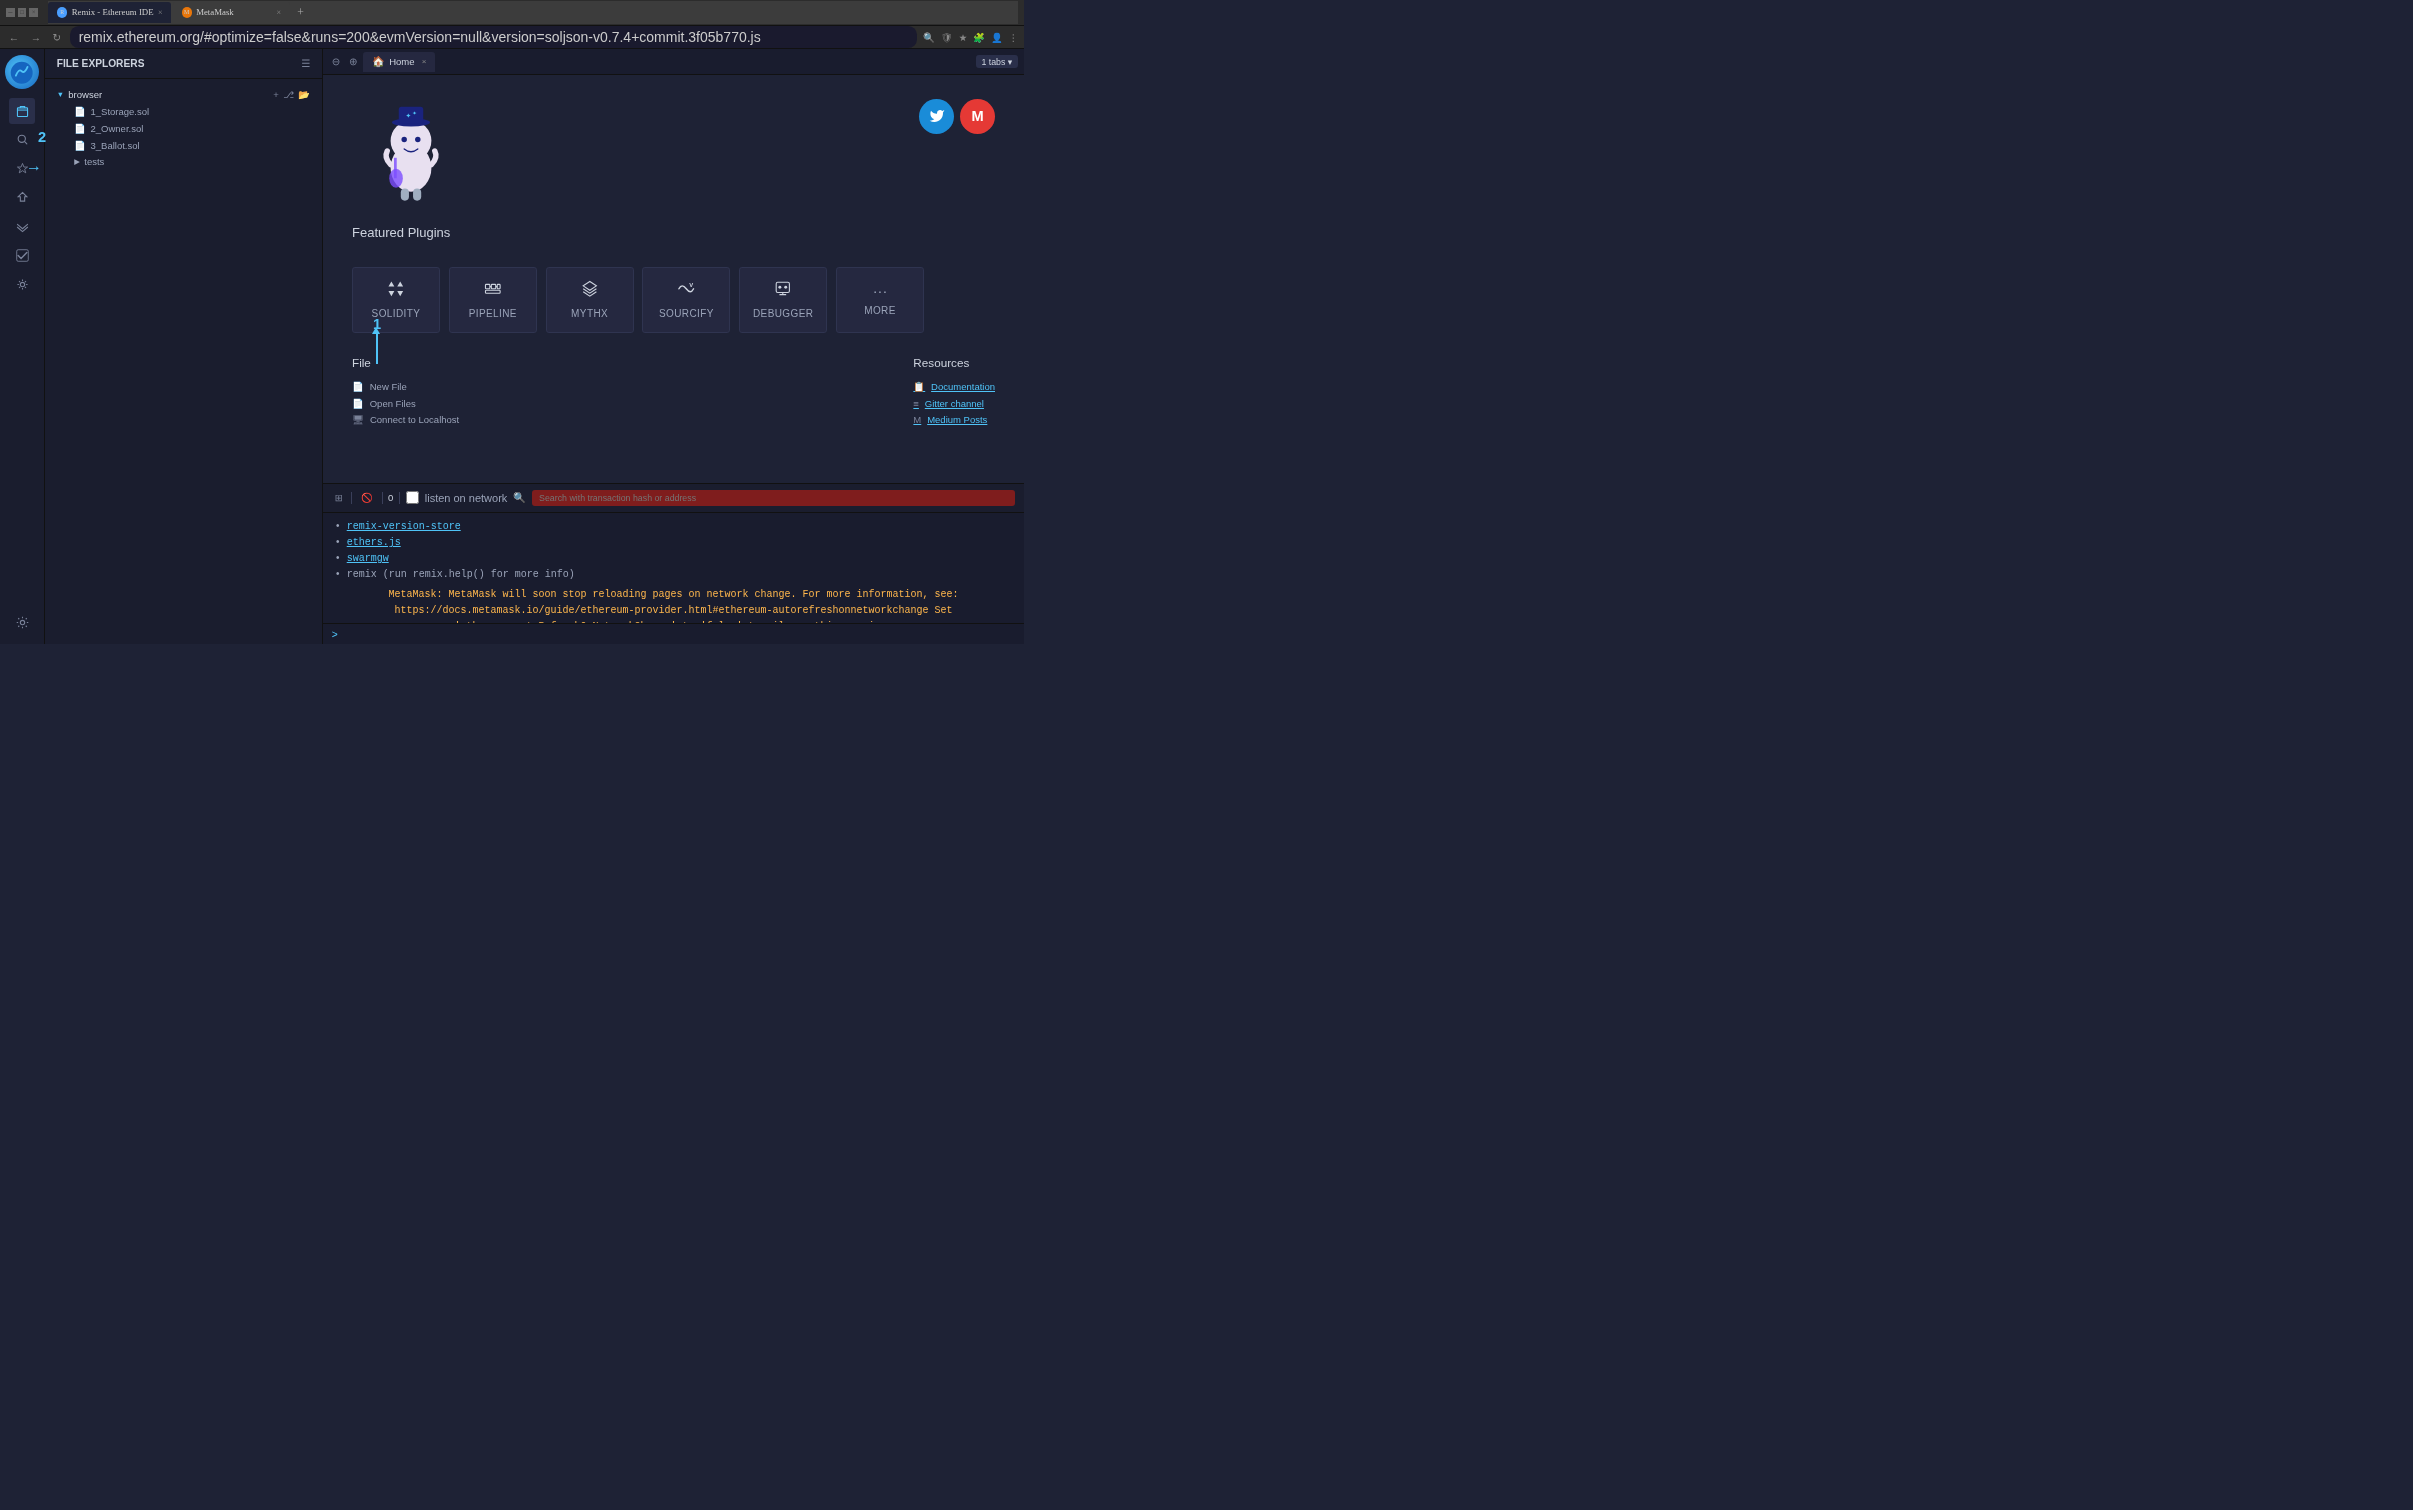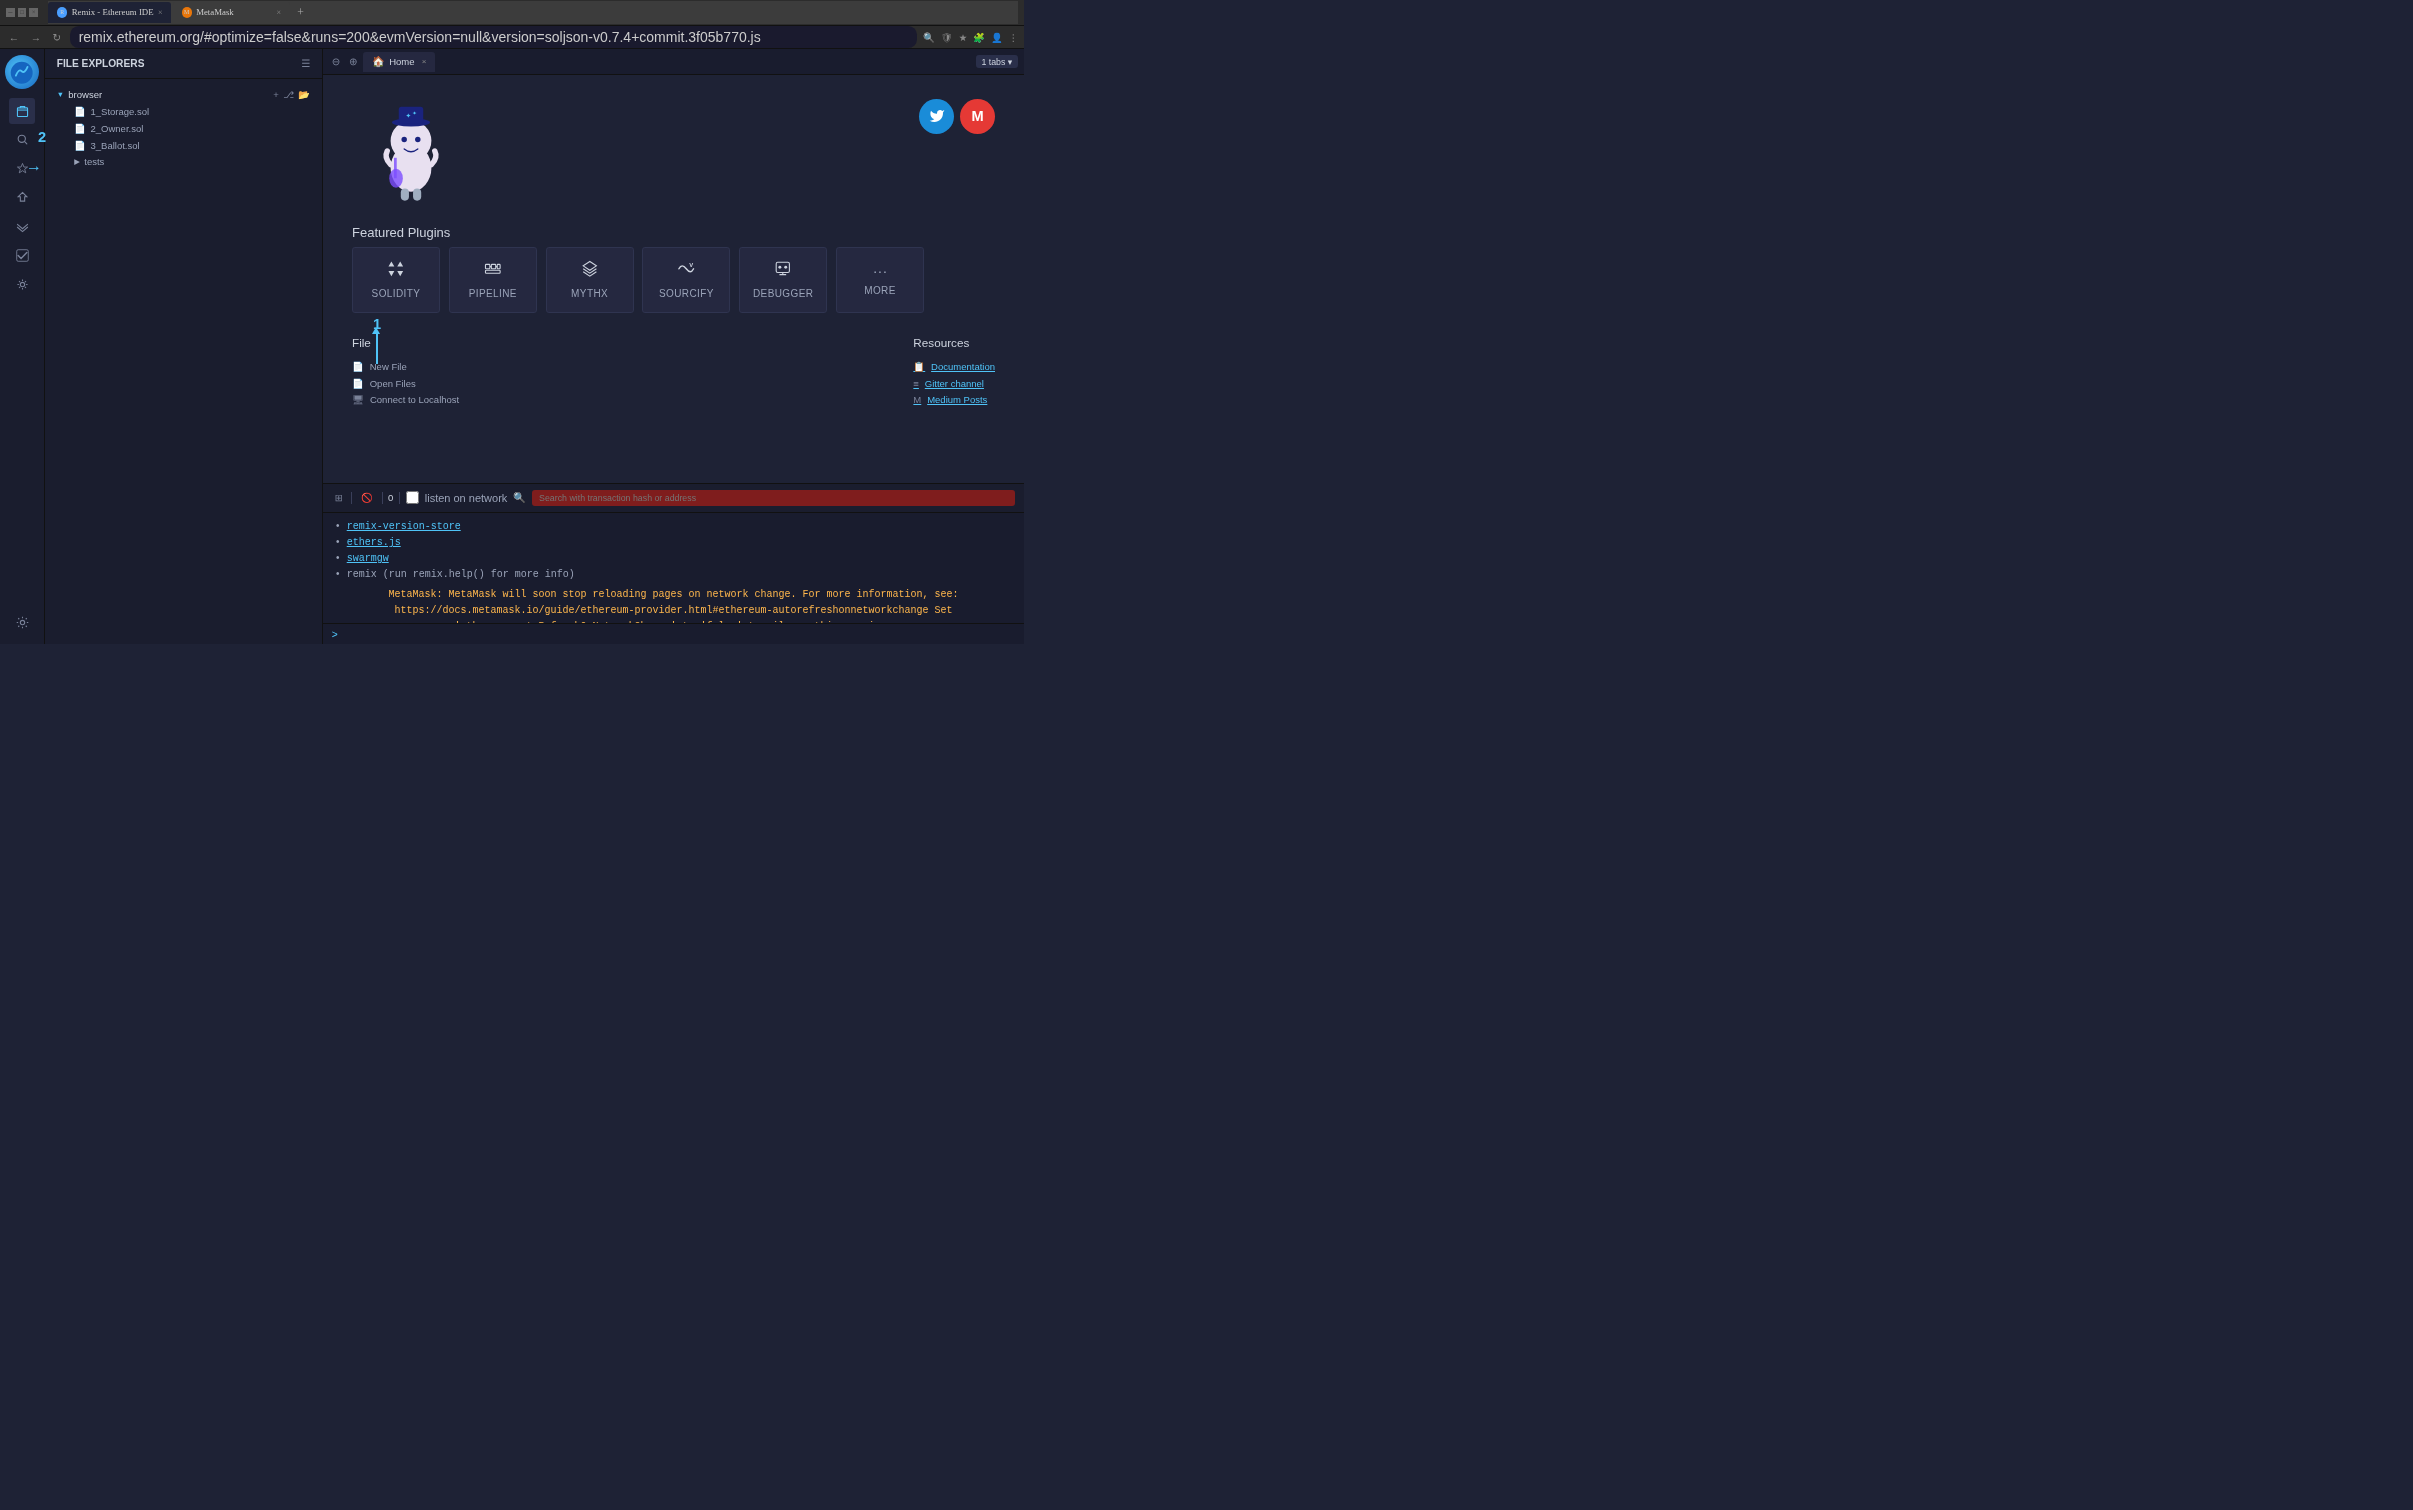--- a/index.html
+++ b/index.html
@@ -342,7 +342,7 @@
     .featured-title {
       font-size: 13px;
       color: #cdd3de;
-      margin-bottom: 7px;
+      margin-bottom: 27px;
     }
     .plugins-row {
       display: flex;

